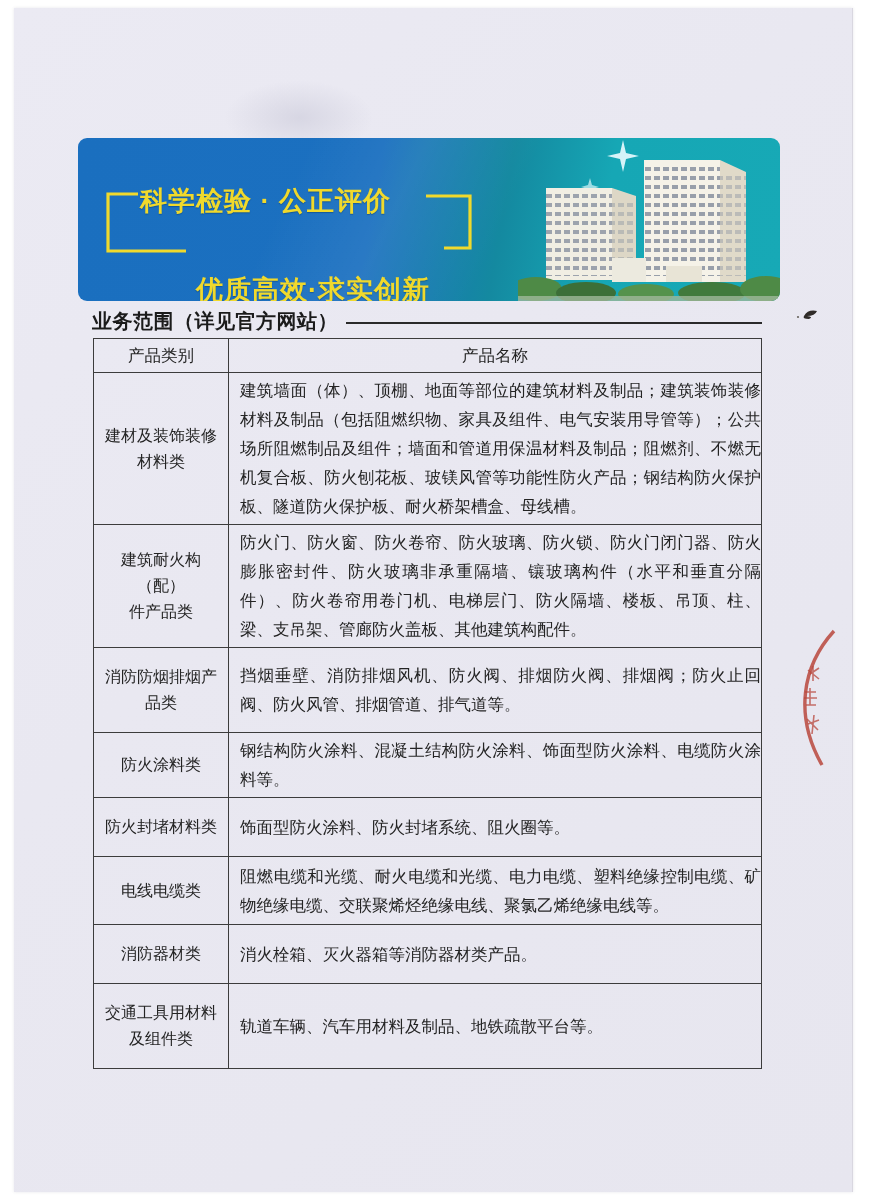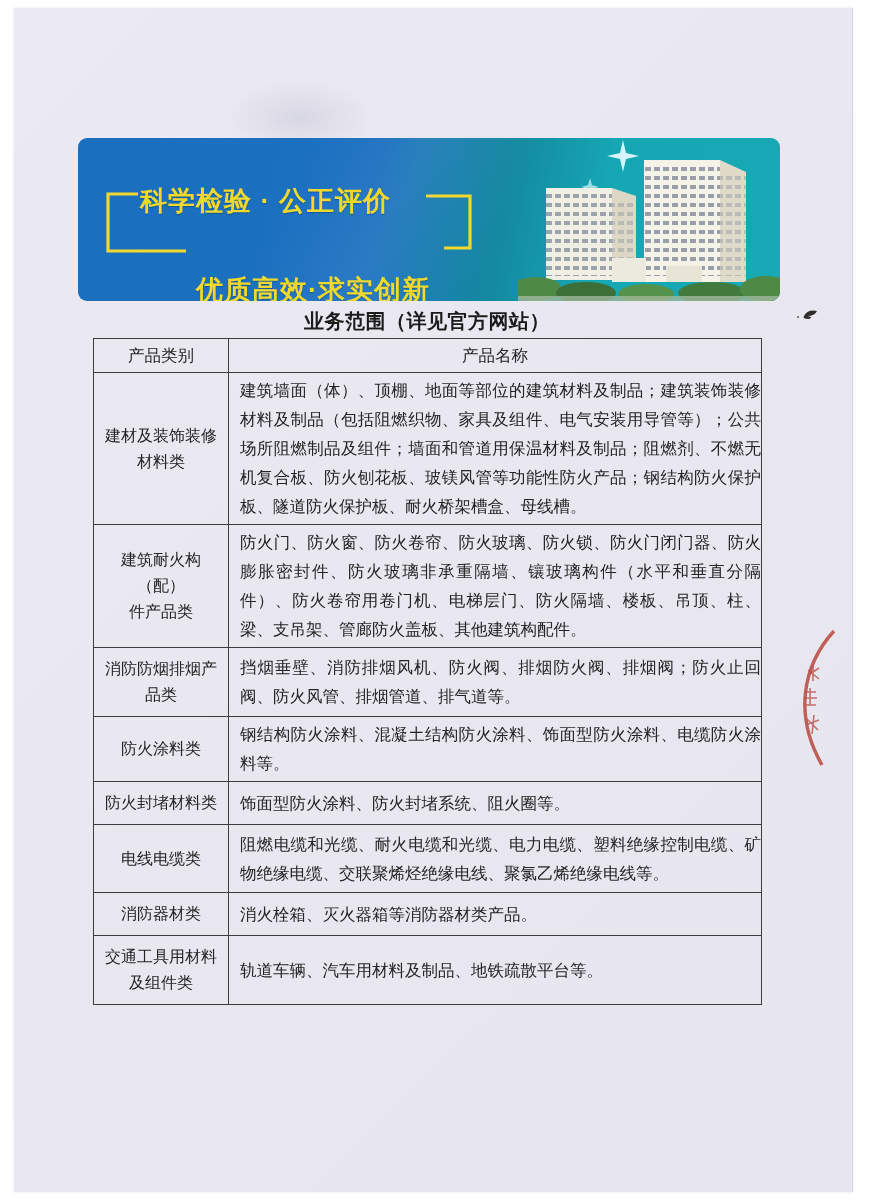--- a/index.html
+++ b/index.html
@@ -45,7 +45,7 @@
   
   .section-head{
     position:absolute;left:78px;top:300px;width:670px;
-    display:flex;align-items:center;gap:8px;flex-direction:column;
+    display:flex;align-items:center;gap:8px;
   }
   .section-head .title{
     font-size:20px;font-weight:bold;color:#1b1b1b;letter-spacing:0.5px;white-space:nowrap;

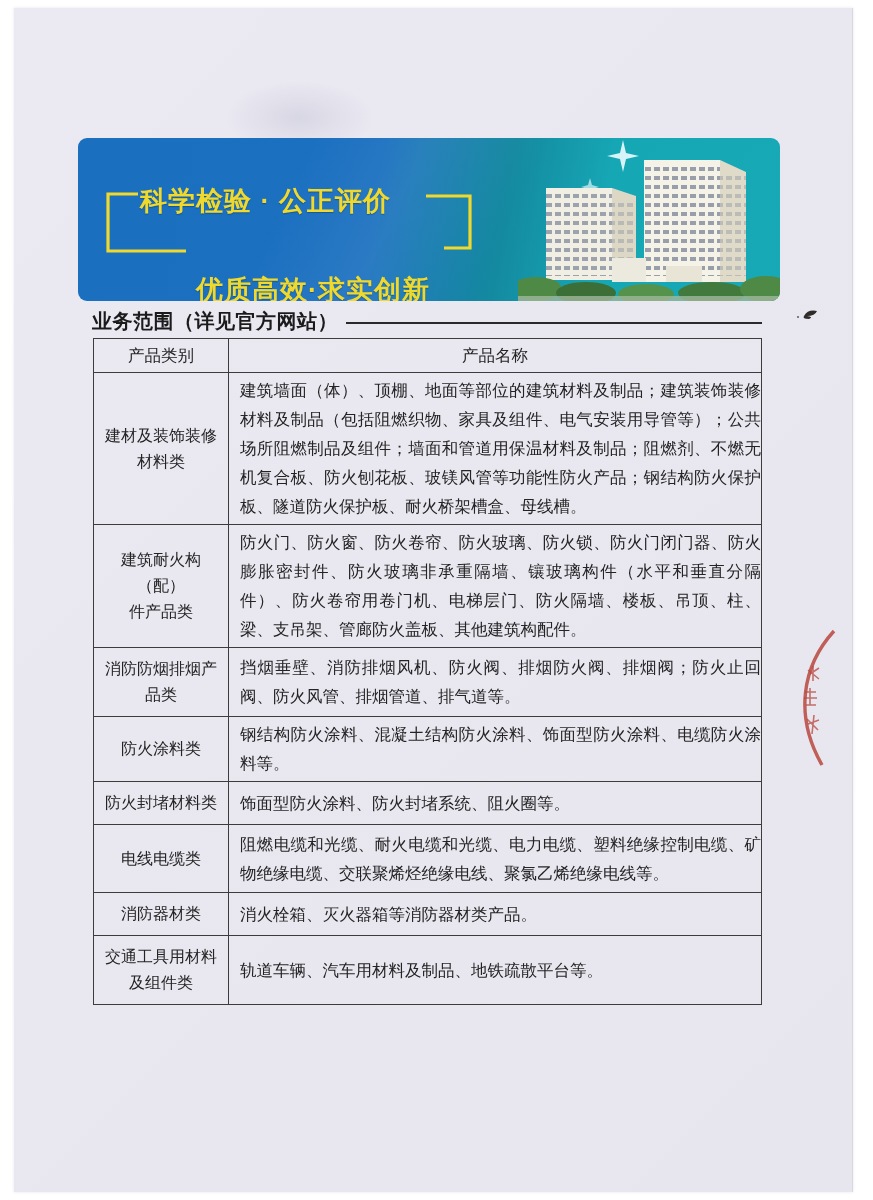--- a/index.html
+++ b/index.html
@@ -69,7 +69,7 @@
   col.c-cat{width:135px;}
   td.cat{
     text-align:center;font-size:16px;line-height:26px;
-    white-space:pre-line;padding:8px 4px;
+    white-space:pre-line;padding:16px 4px;
   }
   td.prod{
     text-align:justify;font-size:16.5px;line-height:29px;

